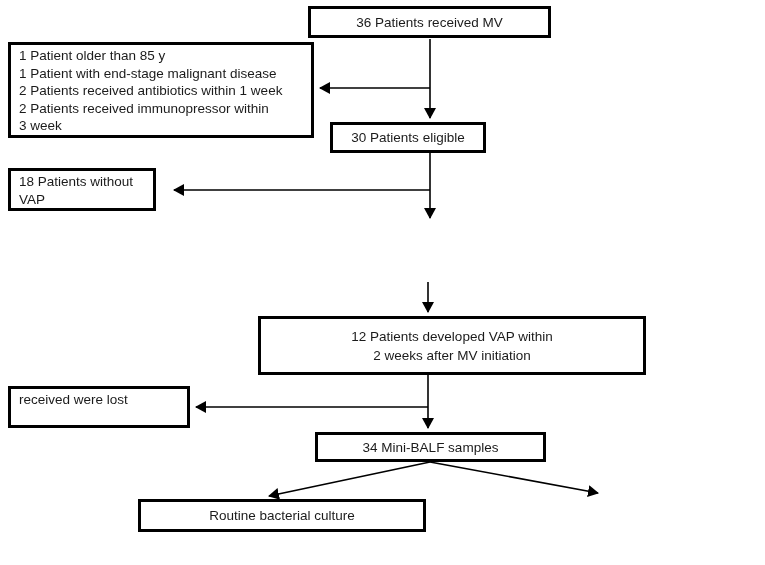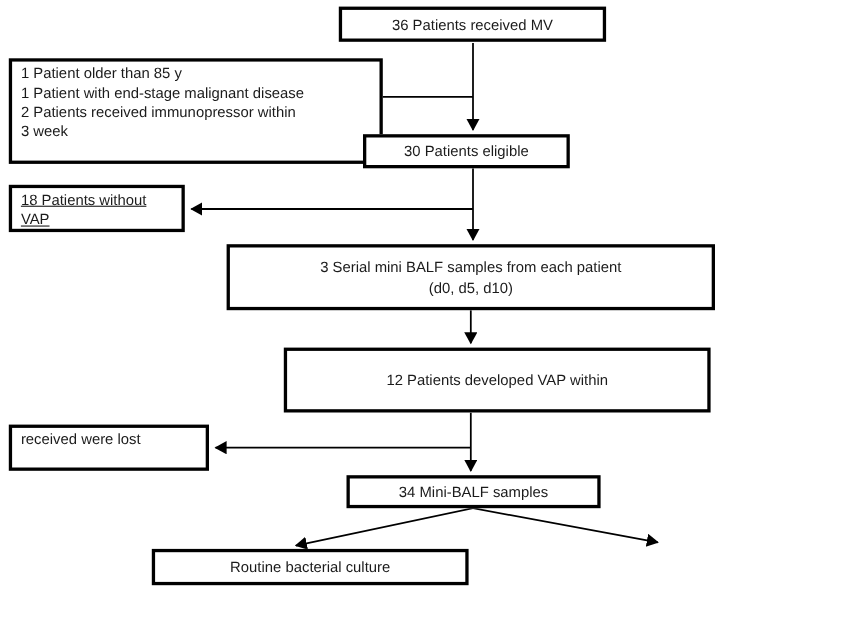--- a/index.html
+++ b/index.html
@@ -40,7 +40,7 @@
   }
   
   .b-mv        { left: 308px; top: 6px;   width: 243px; height: 32px; }
-  .b-excl      { left: 8px;   top: 53px;  width: 340px; height: 96px; }
+  .b-excl      { left: 8px;   top: 42px;  width: 306px; height: 96px; }
   .b-eligible  { left: 330px; top: 122px; width: 188px; height: 31px; }
   .b-novap     { left: 8px;   top: 168px; width: 160px; height: 43px; text-decoration: underline; }
   .b-serial    { left: 206px; top: 222px; width: 444px; height: 60px; }

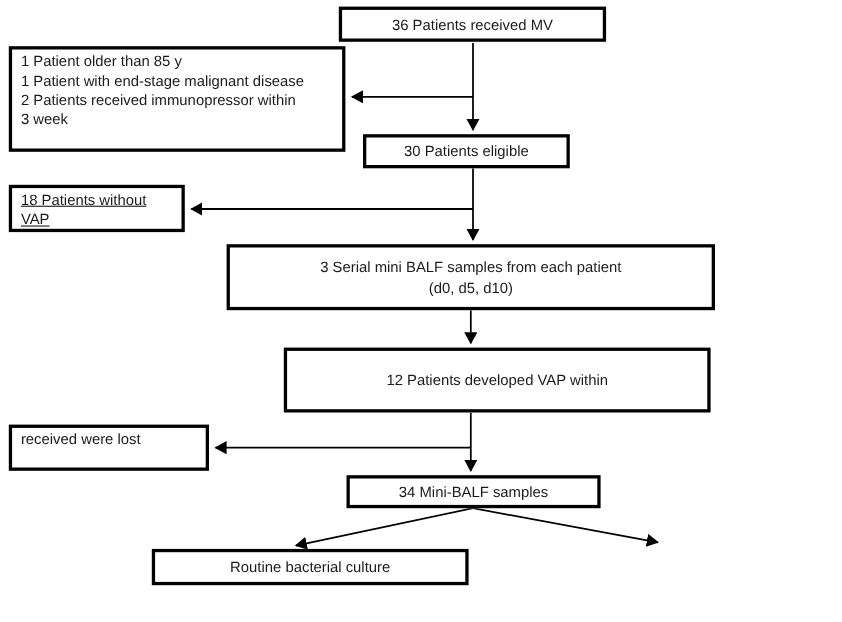--- a/index.html
+++ b/index.html
@@ -86,6 +86,7 @@
   <div class="box left b-excl">
     <div>1 Patient older than 85 y</div>
     <div>1 Patient with end-stage malignant disease</div>
+    <div>2 Patients received antibiotics within 1 week</div>
     <div>2 Patients received immunopressor within</div>
     <div>3 week</div>
   </div>

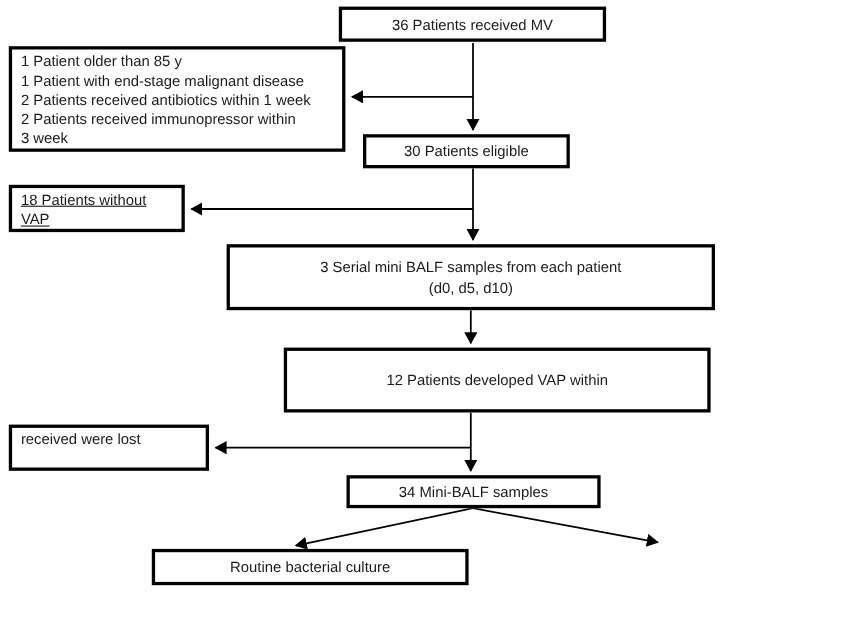--- a/index.html
+++ b/index.html
@@ -41,7 +41,7 @@
   
   .b-mv        { left: 308px; top: 6px;   width: 243px; height: 32px; }
   .b-excl      { left: 8px;   top: 42px;  width: 306px; height: 96px; }
-  .b-eligible  { left: 330px; top: 122px; width: 188px; height: 31px; }
+  .b-eligible  { left: 330px; top: 122px; width: 156px; height: 31px; }
   .b-novap     { left: 8px;   top: 168px; width: 160px; height: 43px; text-decoration: underline; }
   .b-serial    { left: 206px; top: 222px; width: 444px; height: 60px; }
   .b-vap12     { left: 258px; top: 316px; width: 388px; height: 59px; }

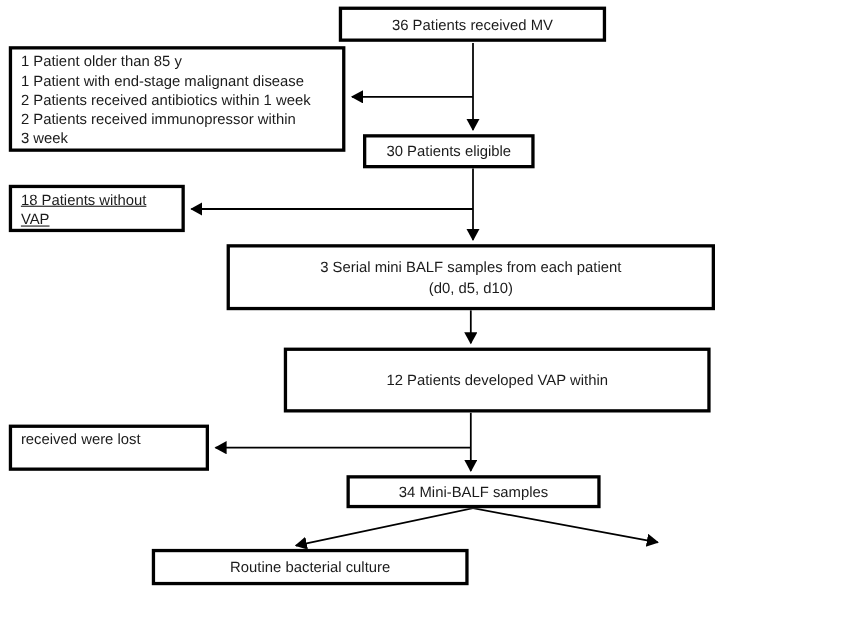--- a/index.html
+++ b/index.html
@@ -42,7 +42,7 @@
   .b-mv        { left: 308px; top: 6px;   width: 243px; height: 32px; }
   .b-excl      { left: 8px;   top: 42px;  width: 306px; height: 96px; }
   .b-eligible  { left: 330px; top: 122px; width: 156px; height: 31px; }
-  .b-novap     { left: 8px;   top: 168px; width: 160px; height: 43px; text-decoration: underline; }
+  .b-novap     { left: 8px;   top: 168px; width: 148px; height: 43px; }
   .b-serial    { left: 206px; top: 222px; width: 444px; height: 60px; }
   .b-vap12     { left: 258px; top: 316px; width: 388px; height: 59px; }
   .b-lost      { left: 8px;   top: 386px; width: 182px; height: 42px; }

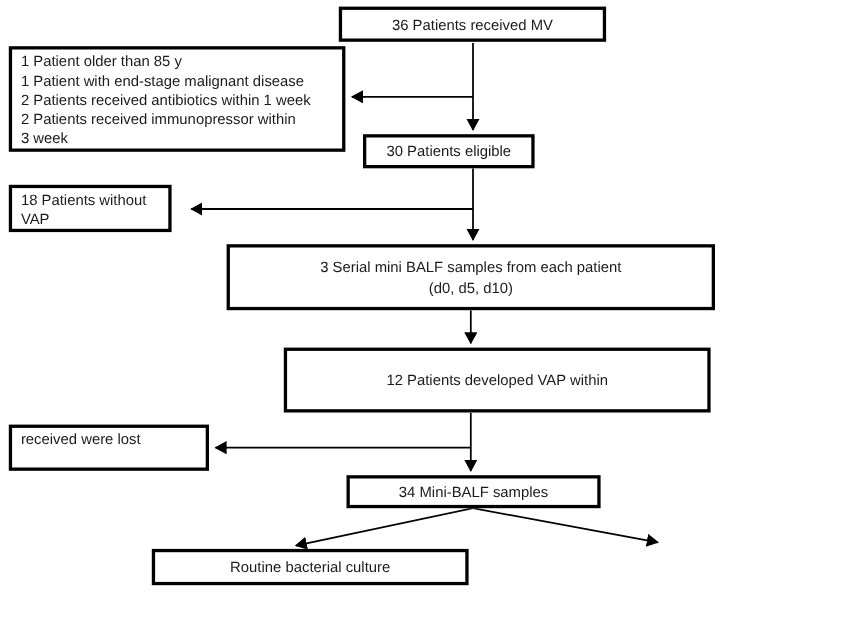--- a/index.html
+++ b/index.html
@@ -100,10 +100,6 @@
     <div>VAP</div>
   </div>
 
-  <div class="box center b-serial">
-    <div>3 Serial mini BALF samples from each patient</div>
-    <div>(d0, d5, d10)</div>
-  </div>
 
   <div class="box center b-vap12">
     <div>12 Patients developed VAP within</div>

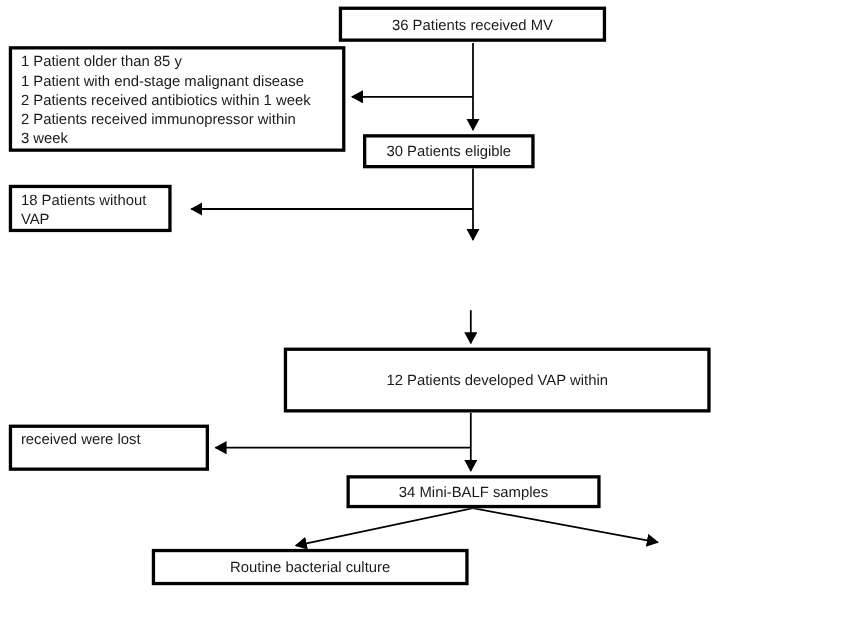--- a/index.html
+++ b/index.html
@@ -103,6 +103,7 @@
 
   <div class="box center b-vap12">
     <div>12 Patients developed VAP within</div>
+    <div>2 weeks after MV initiation</div>
   </div>
 
   <div class="box left b-lost">

